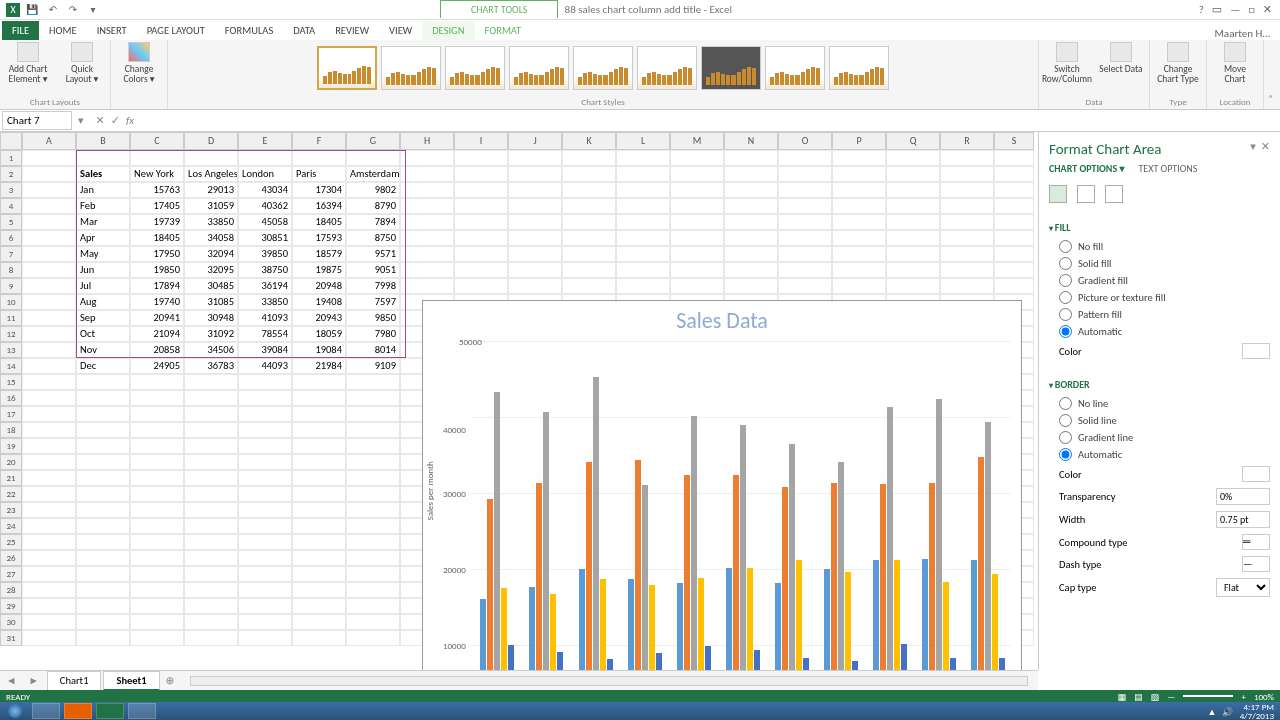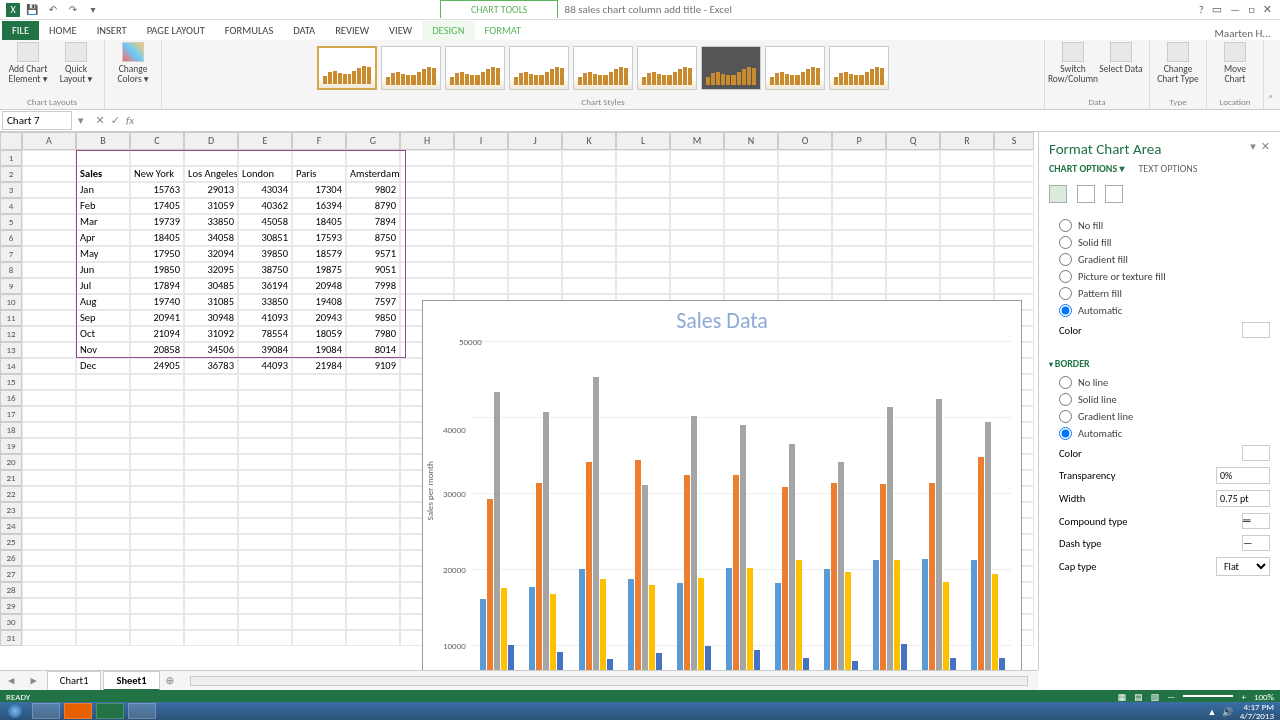--- a/index.html
+++ b/index.html
@@ -25,7 +25,7 @@
 .ribbon { height:70px; background:#f5f5f5; border-bottom:1px solid #ccc; display:flex; align-items:stretch; font-size:10px;}
 .group { border-right:1px solid #ddd; padding:2px 6px; display:flex; flex-direction:column; align-items:center; justify-content:space-between;}
 .grp-label { font-size:9px; color:#888; padding-top:1px;}
-.grp-row{display:flex; gap:4px; align-items:flex-start;}
+.grp-row{display:flex; gap:10px; align-items:flex-start;}
 .rbtn { display:flex; flex-direction:column; align-items:center; width:44px; font-size:9.5px; color:#444; text-align:center; line-height:1.1; cursor:pointer;}
 .rbtn .ic { width:22px; height:20px; background:#e8e8e8; border:1px solid #ccc; margin-bottom:2px;}
 .styles { display:flex; gap:4px; padding:4px;}

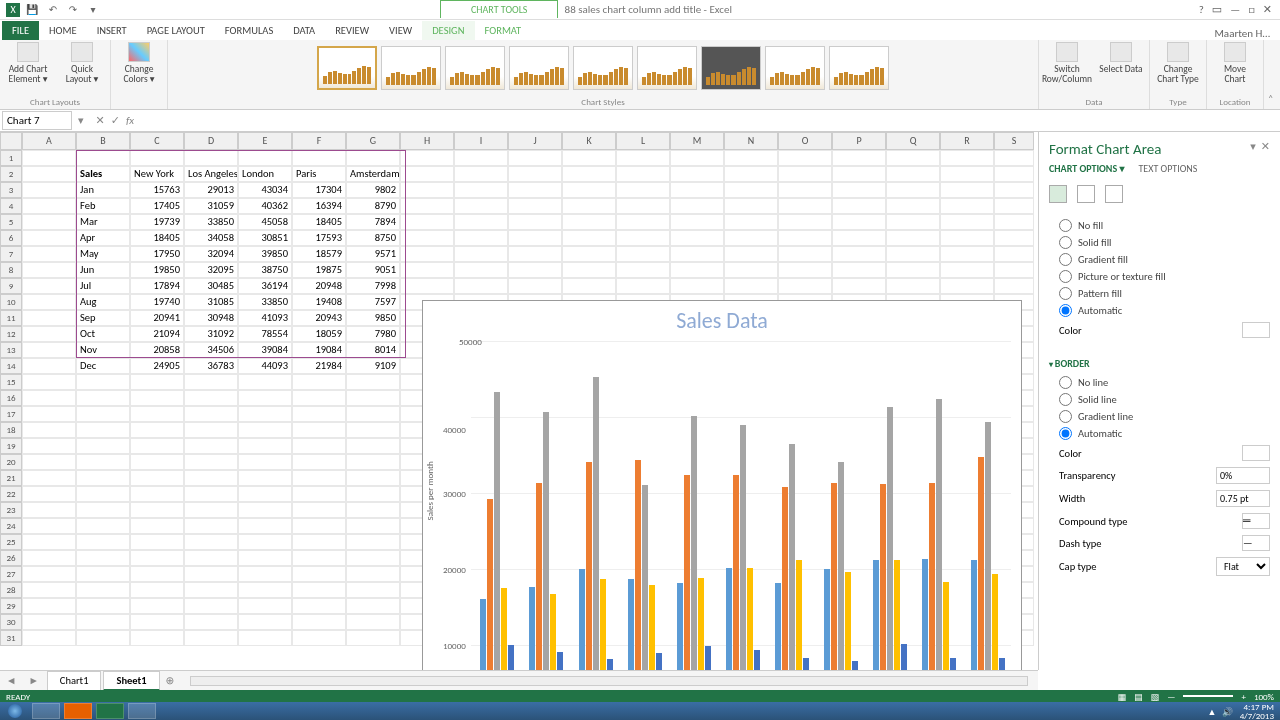--- a/index.html
+++ b/index.html
@@ -1155,6 +1155,7 @@
     <span></span>
   </div>
   <div class="tp-section">
+    <h4>FILL</h4>
     <div id="fill-opts">
         <label class="tp-opt"><input type="radio" name="fill" style=""> No fill</label>
         <label class="tp-opt"><input type="radio" name="fill" style=""> Solid fill</label>

